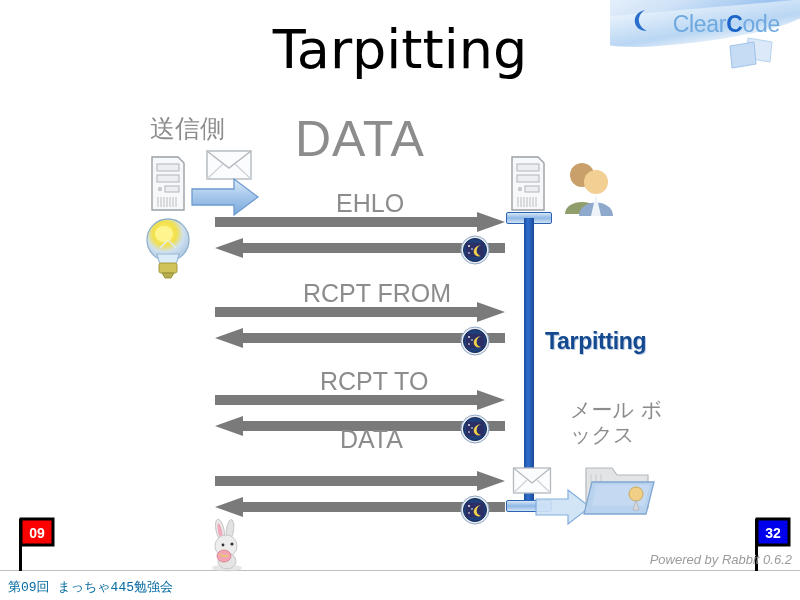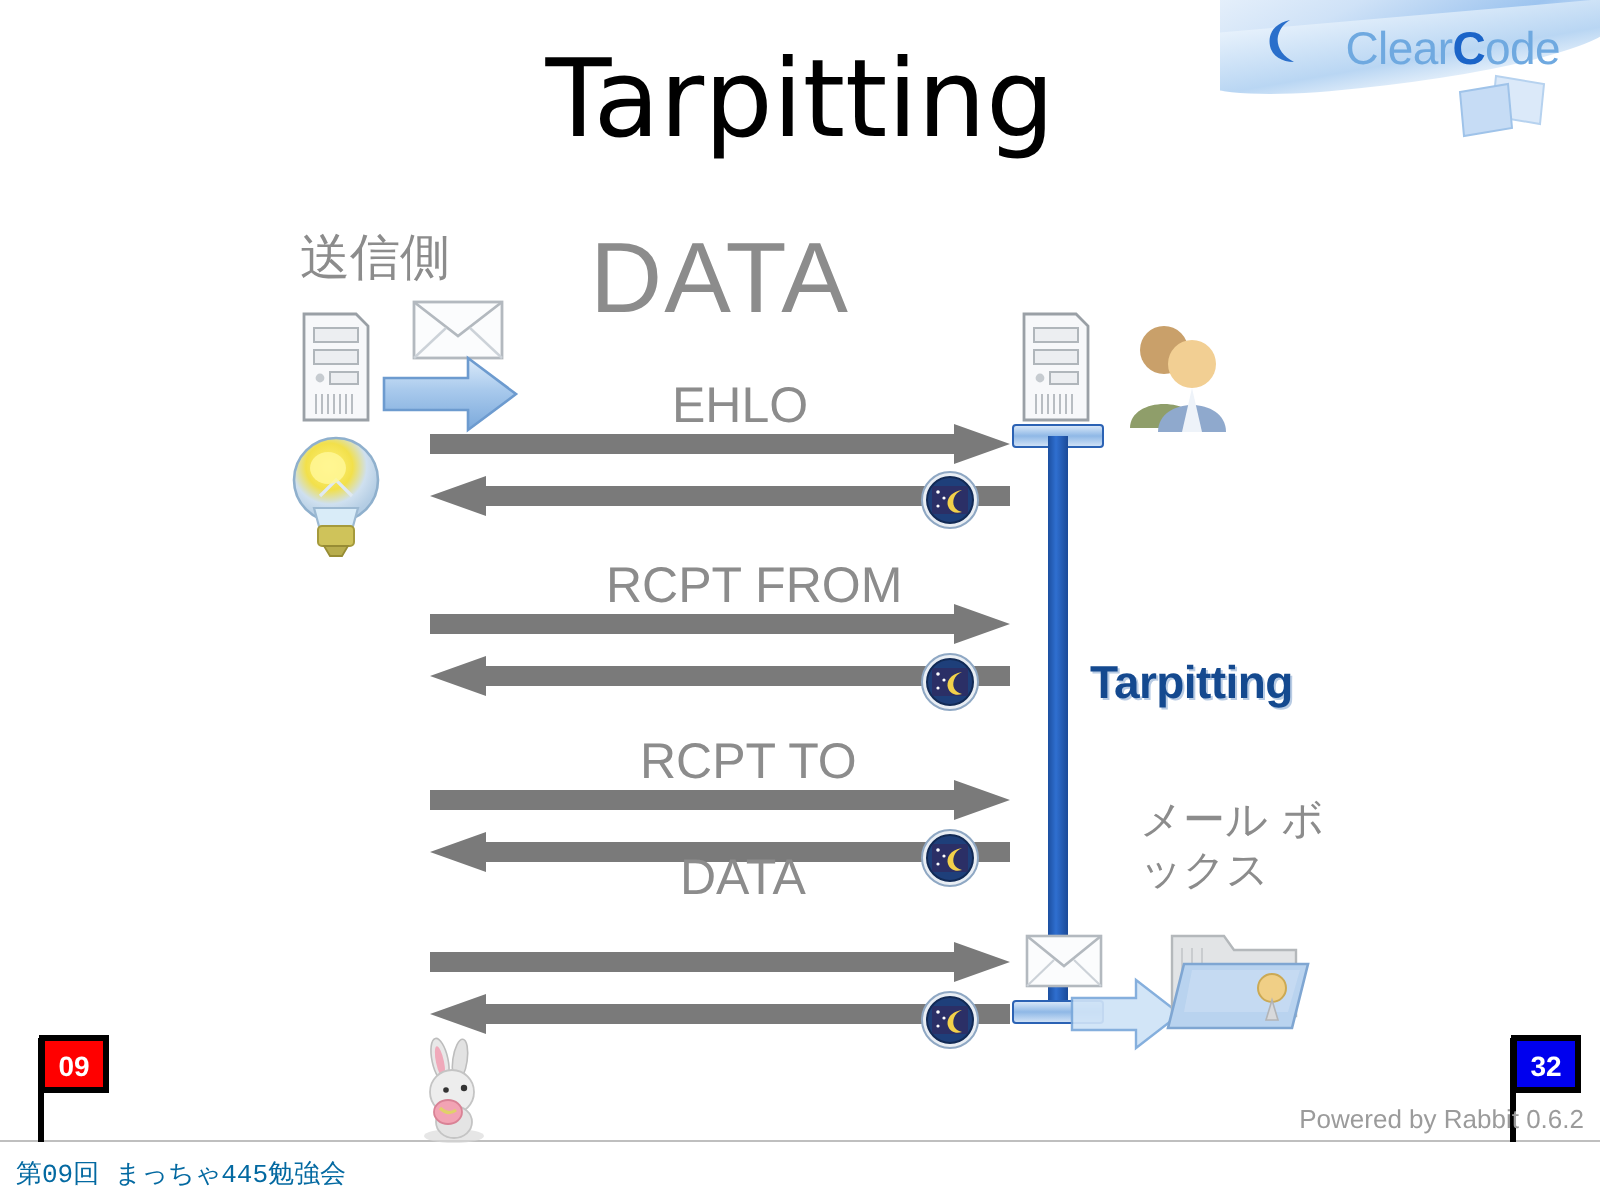--- a/index.html
+++ b/index.html
@@ -247,6 +247,7 @@
     font-family: "Liberation Sans", sans-serif;
     font-size: 13px;
     color: #9b9b9b;
+    font-style: italic;
   }
 </style>
 </head>

